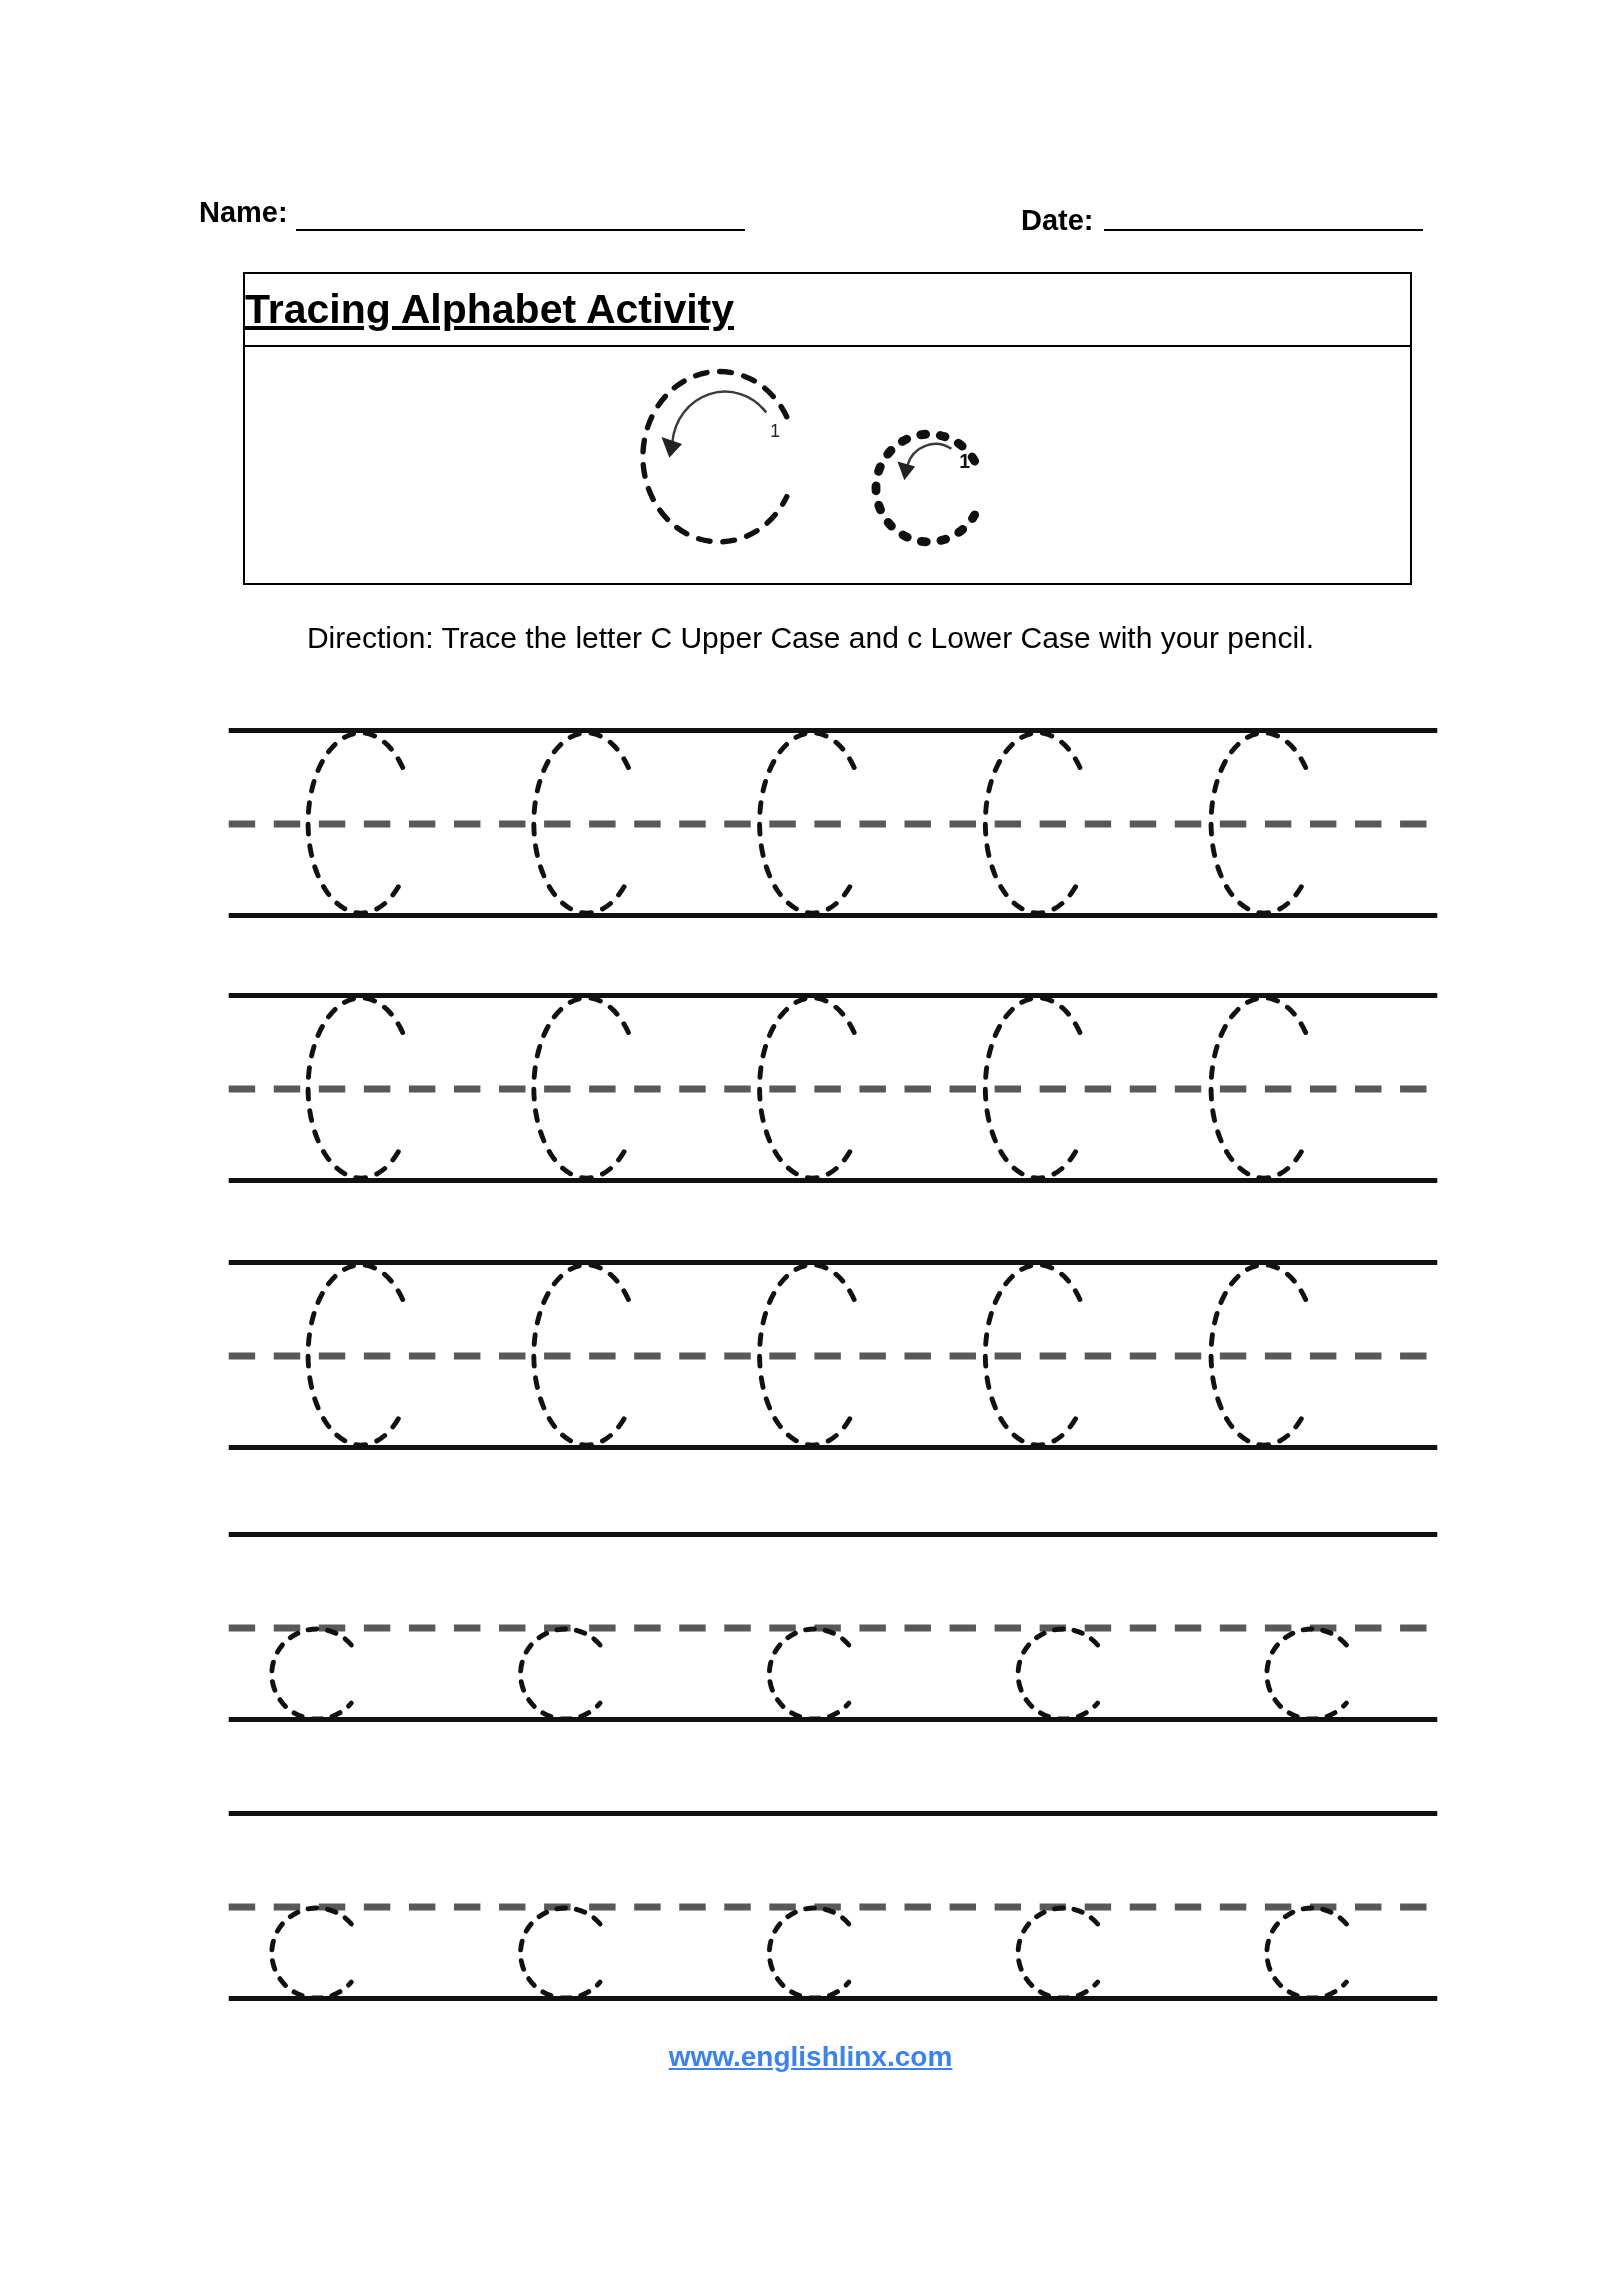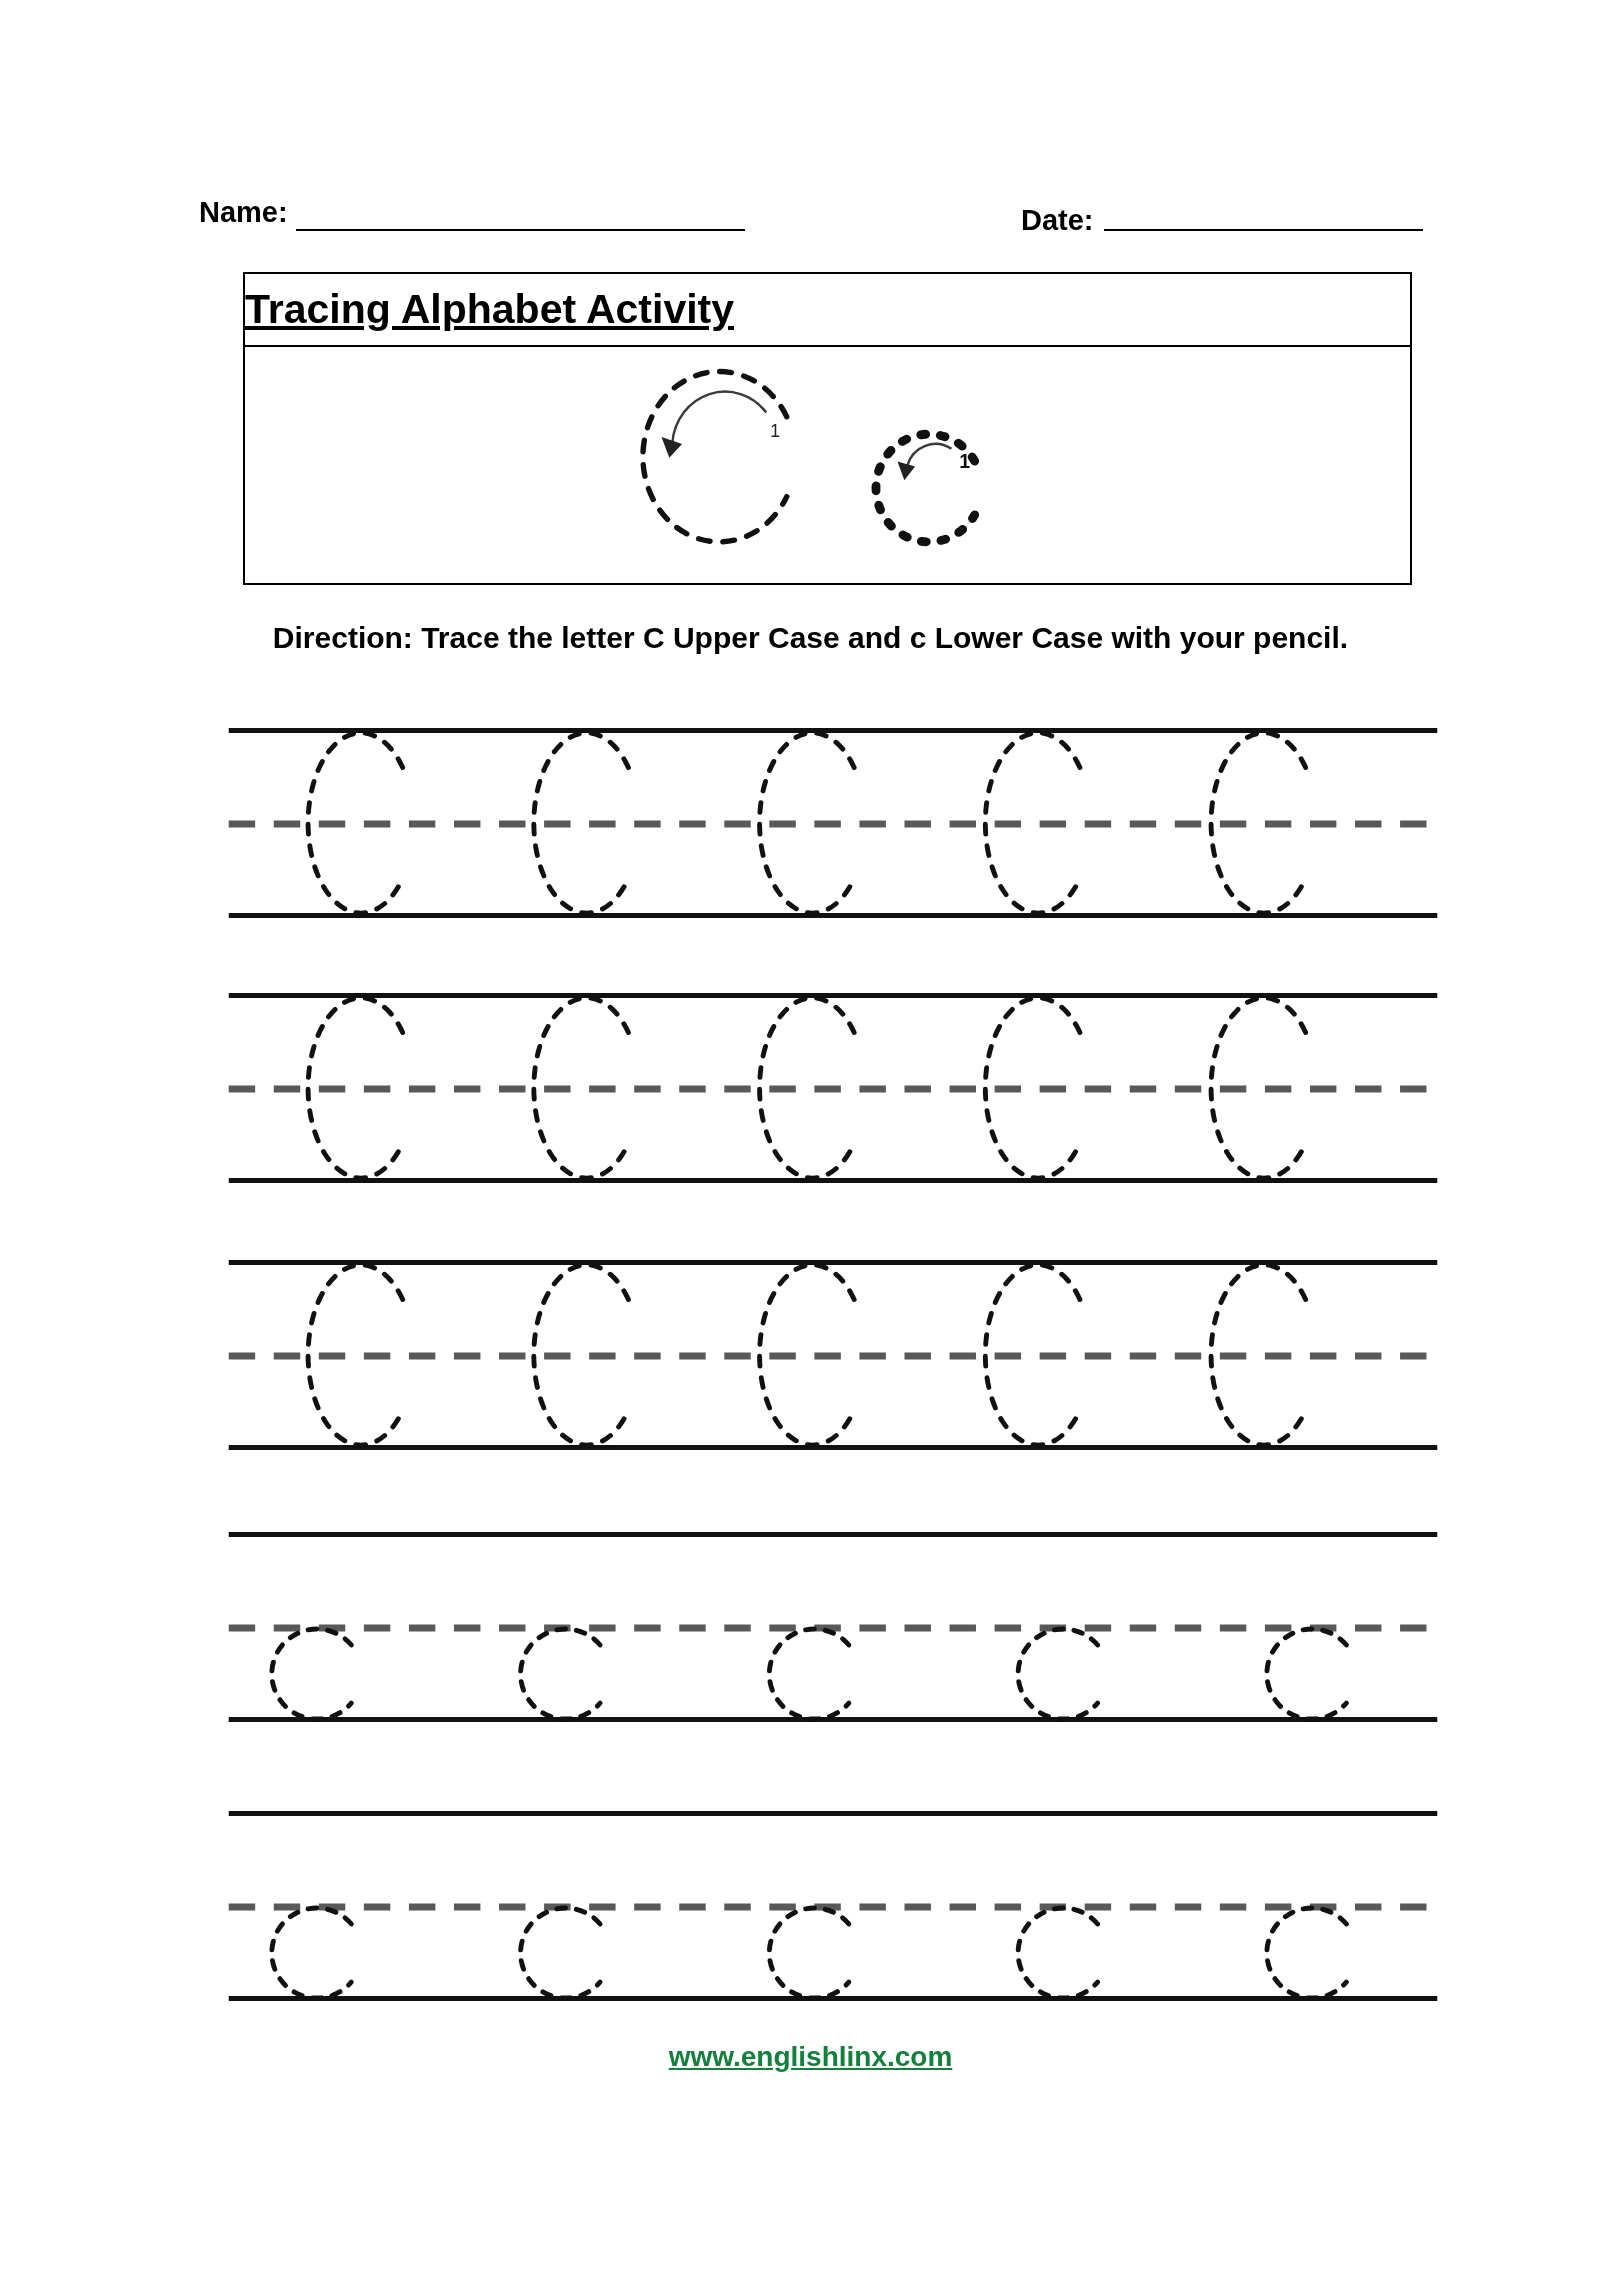--- a/index.html
+++ b/index.html
@@ -21,7 +21,7 @@
   .demo-svg{display:block;}
   .direction{
     left:0;top:621px;width:1621px;text-align:center;
-    font-size:30px;font-weight:bold;
+    font-size:30px;font-weight:normal;
   }
   .trace-rows{position:absolute;left:0;top:0;width:1621px;height:2293px;}
   .trace-row{position:absolute;}

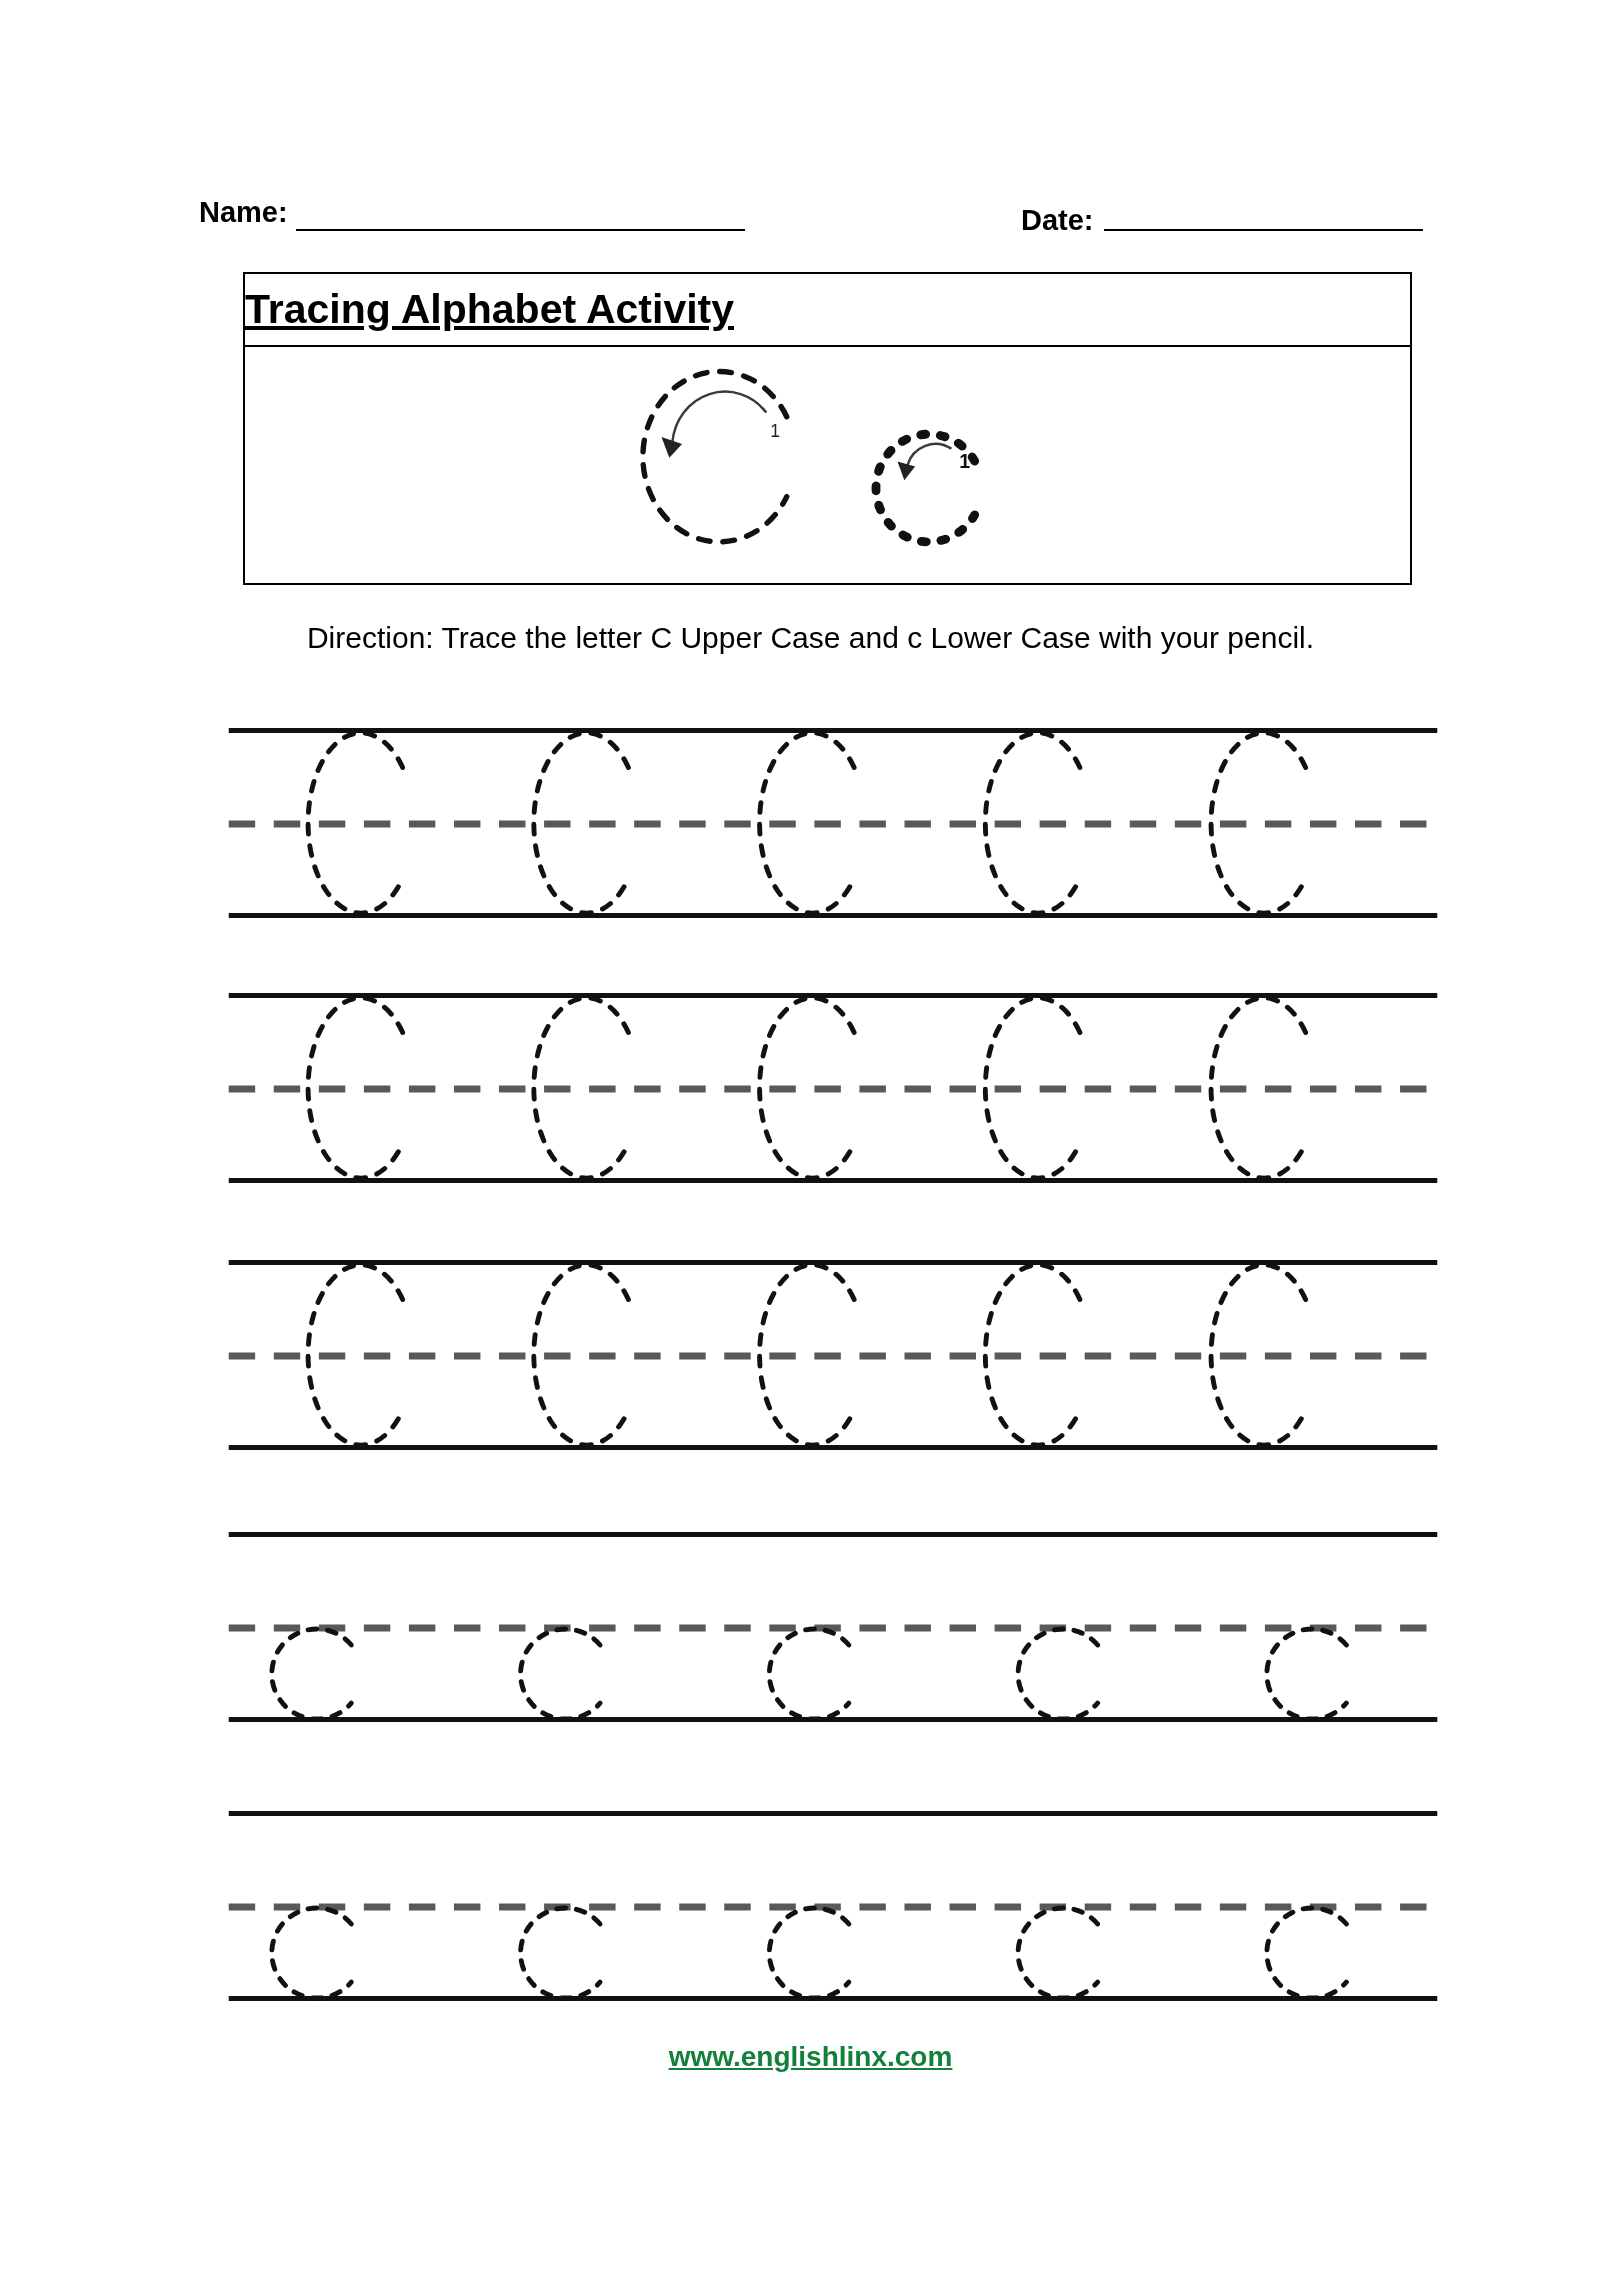--- a/index.html
+++ b/index.html
@@ -29,7 +29,7 @@
     left:0;top:2041px;width:1621px;text-align:center;
     font-size:28px;font-weight:bold;
   }
-  .footer .link{text-decoration:underline;color:#15803d;cursor:pointer;}
+  .footer .link{text-decoration:underline;color:#3b82f6;cursor:pointer;}
 </style>
 </head>
 <body>

